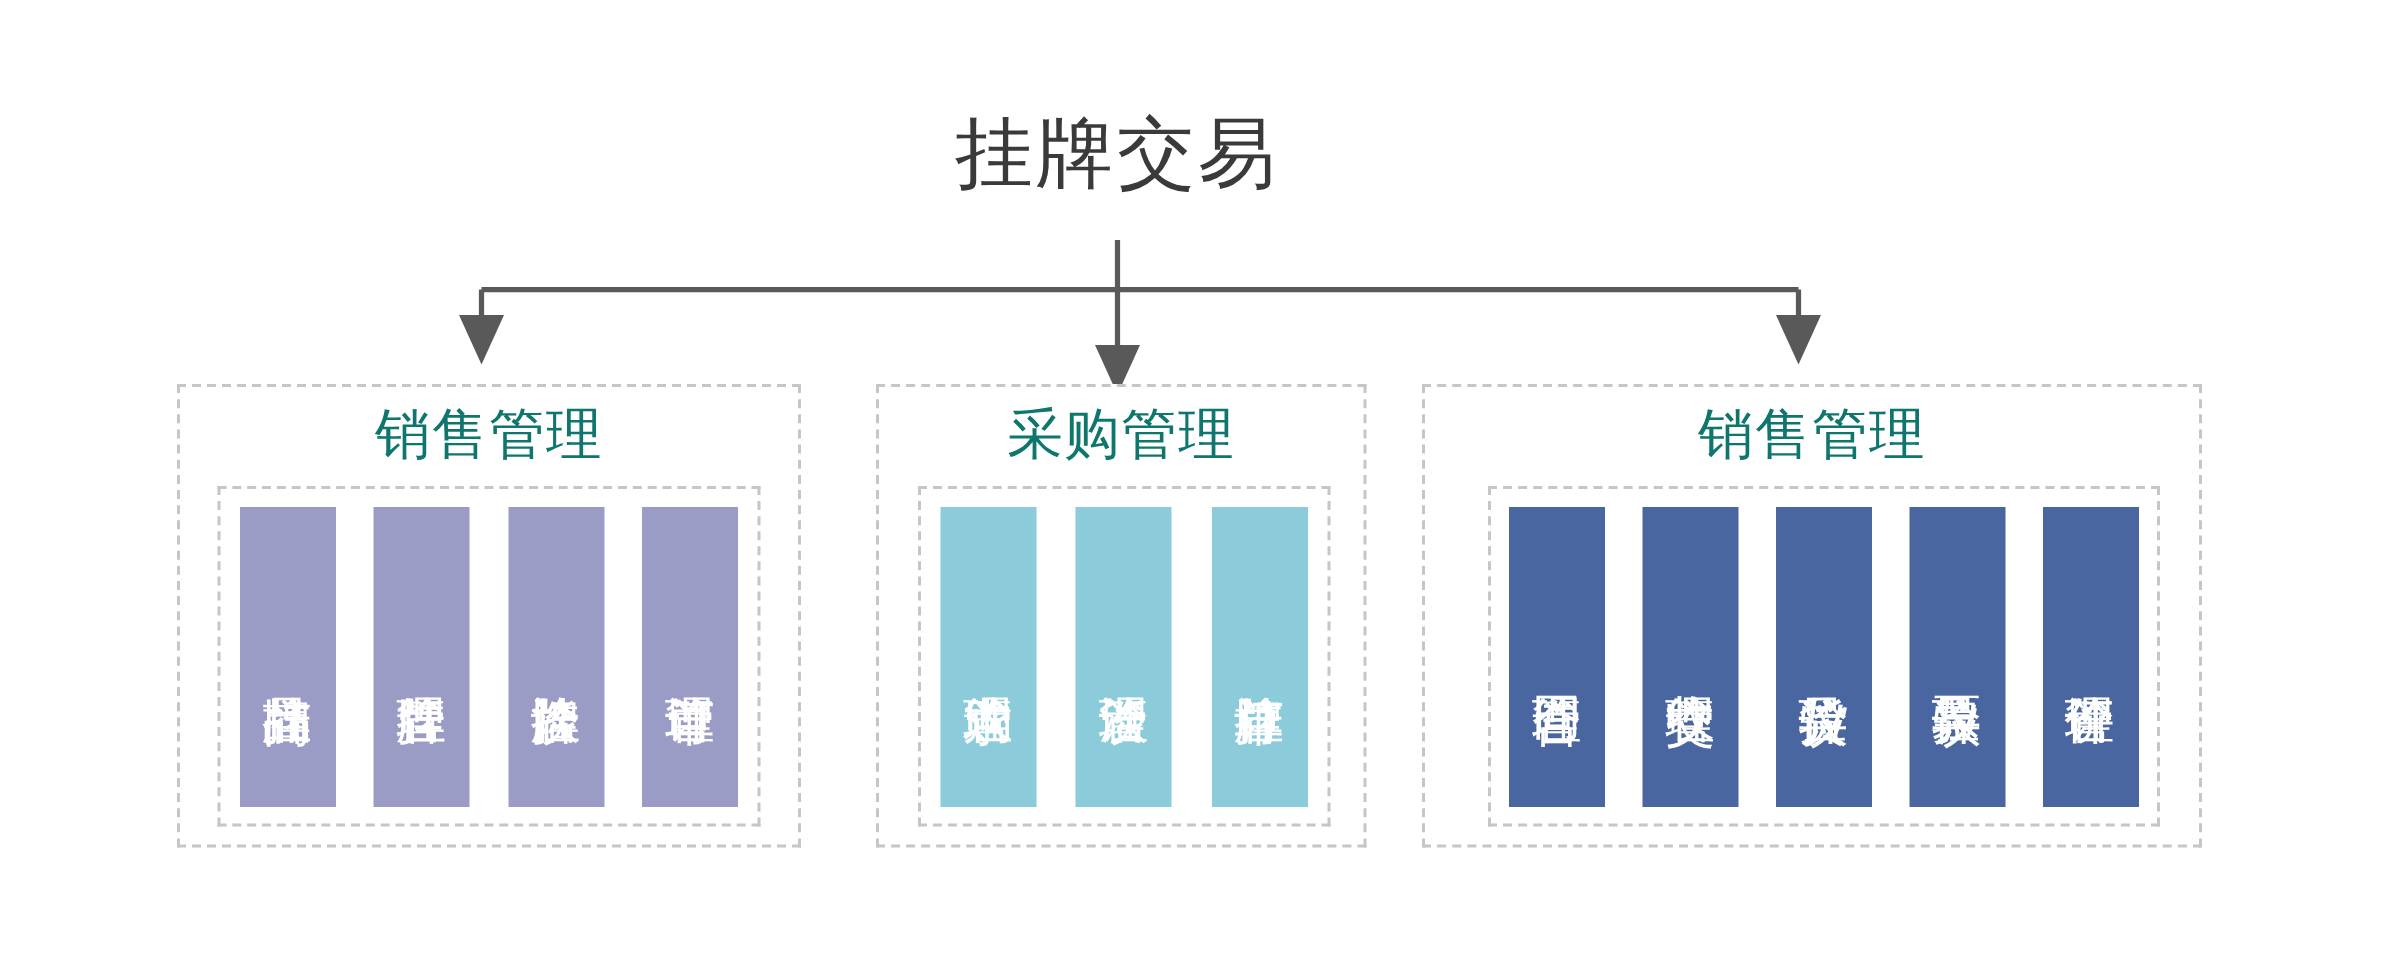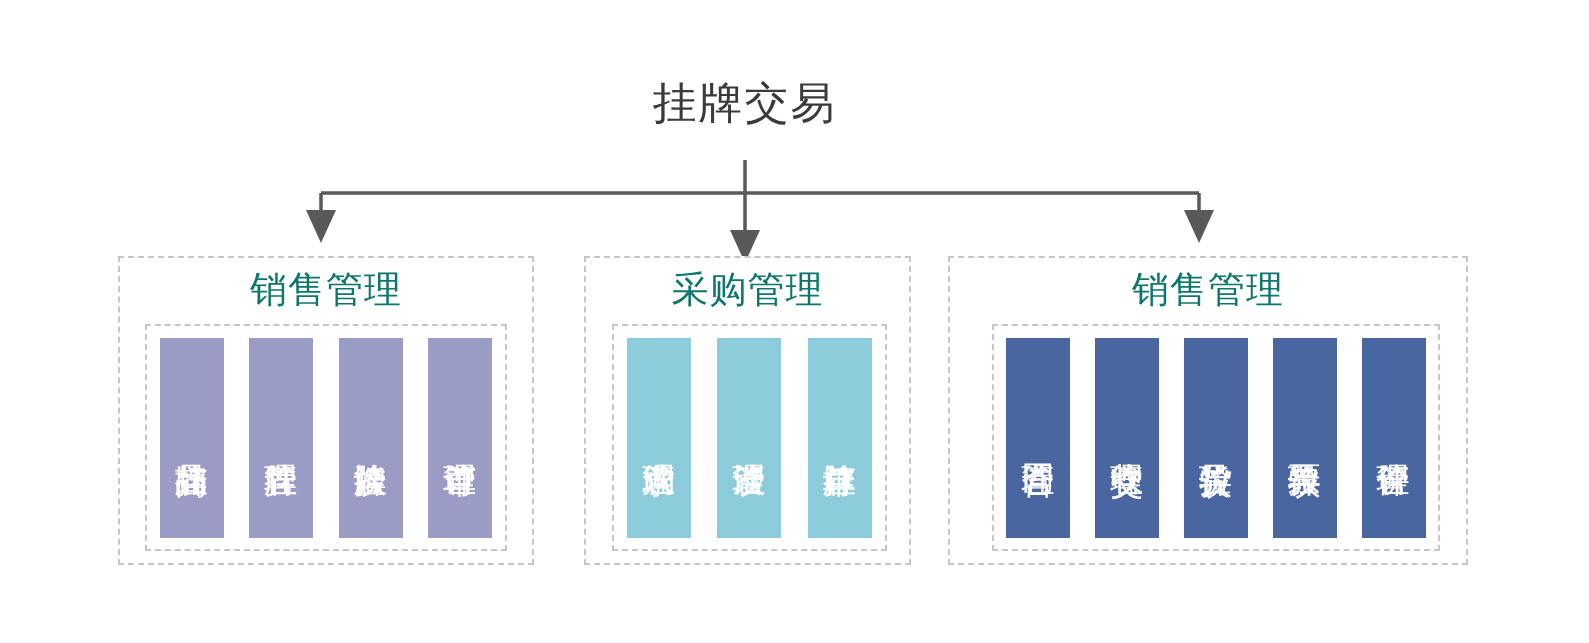--- a/index.html
+++ b/index.html
@@ -30,7 +30,7 @@
     top: 72px;
     width: 1489px;
     text-align: center;
-    font-size: 44px;
+    font-size: 52px;
     line-height: 62px;
     color: #3a3a3a;
     letter-spacing: 2px;

